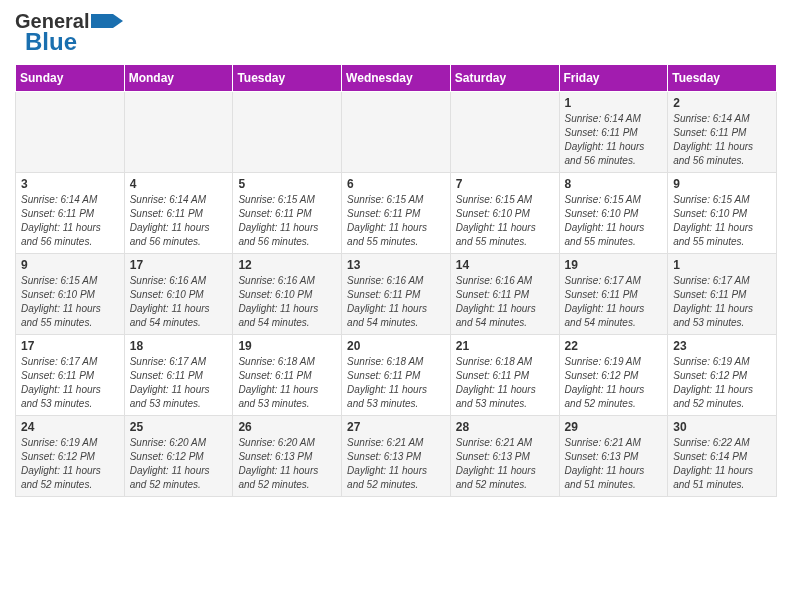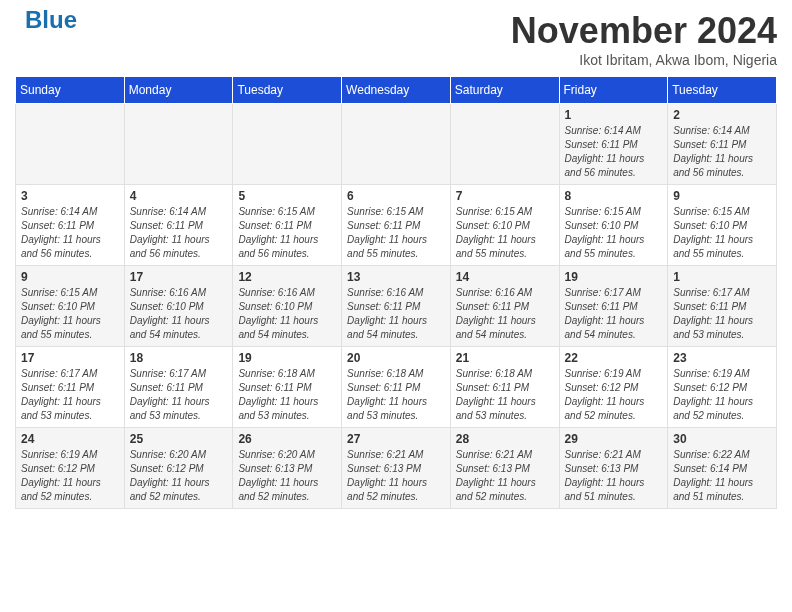--- a/index.html
+++ b/index.html
@@ -78,6 +78,14 @@
 
 <div class="header-area">
   <div class="logo">
+    <div style="display:flex;align-items:center;">
+      <div style="font-size:20px;font-weight:bold;color:#333;line-height:1;">
+        <span style="color:#333;">General</span>
+      </div>
+      <svg width="32" height="22" viewBox="0 0 32 22" style="margin-left:2px;">
+        <polygon points="0,4 22,4 32,11 22,18 0,18" fill="#1a6faf"></polygon>
+      </svg>
+    </div>
     <div style="font-size:24px;font-weight:bold;color:#1a6faf;margin-top:-4px;margin-left:10px;">Blue</div>
   </div>
   <div class="title-area">

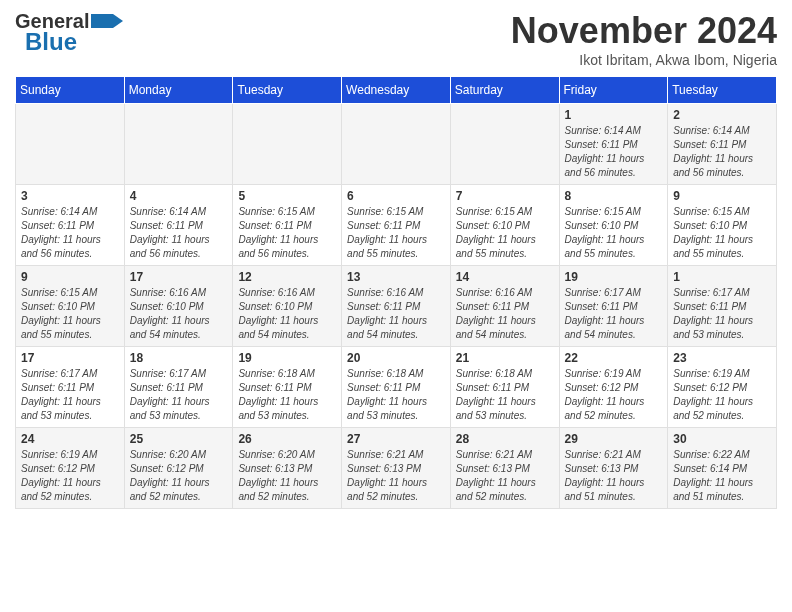--- a/index.html
+++ b/index.html
@@ -88,10 +88,6 @@
     </div>
     <div style="font-size:24px;font-weight:bold;color:#1a6faf;margin-top:-4px;margin-left:10px;">Blue</div>
   </div>
-  <div class="title-area">
-    <div class="month-title">November 2024</div>
-    <div class="location">Ikot Ibritam, Akwa Ibom, Nigeria</div>
-  </div>
 </div>
 
 <table>

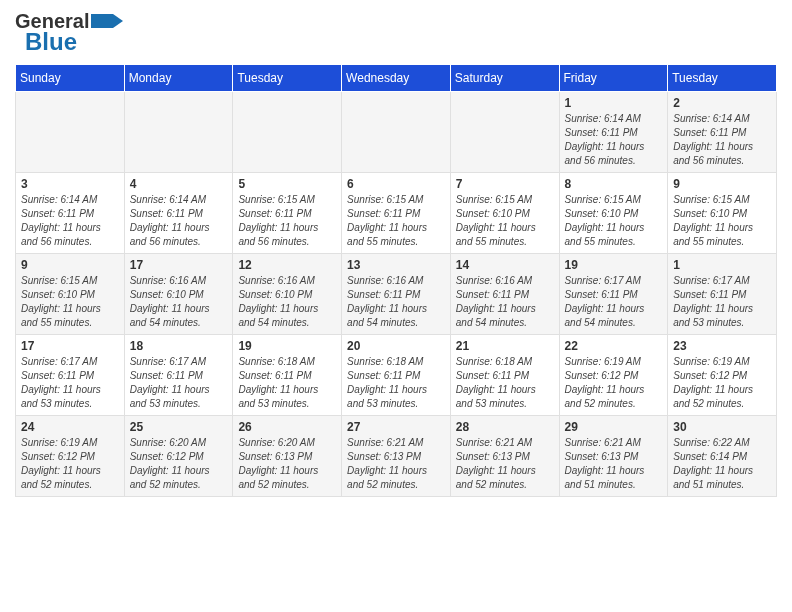--- a/index.html
+++ b/index.html
@@ -39,10 +39,10 @@
       table-layout: fixed;
     }
     th {
-      background-color: #1d4ed8;
+      background-color: #a21caf;
       color: #fff;
       font-size: 12px;
-      font-weight: normal;
+      font-weight: bold;
       padding: 6px 4px;
       text-align: left;
       border: 1px solid #fff;

